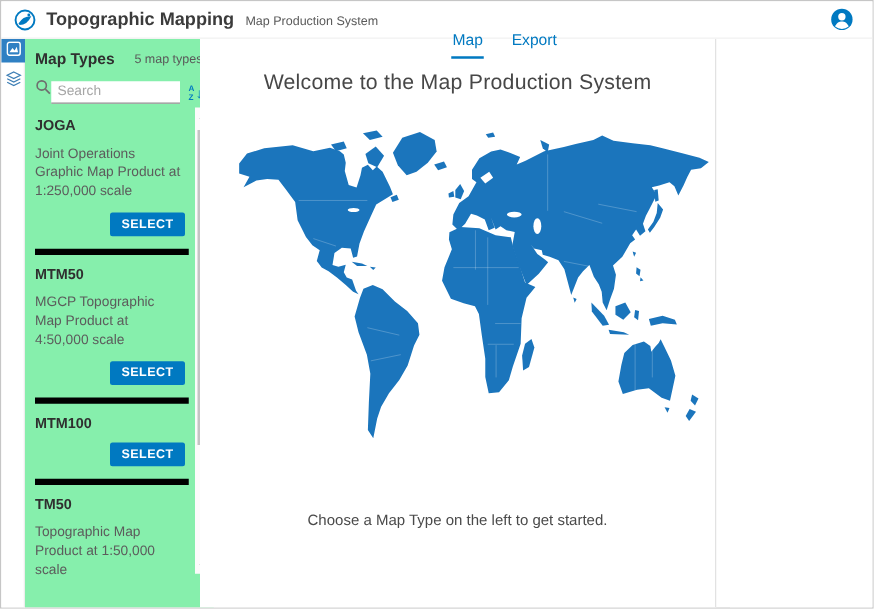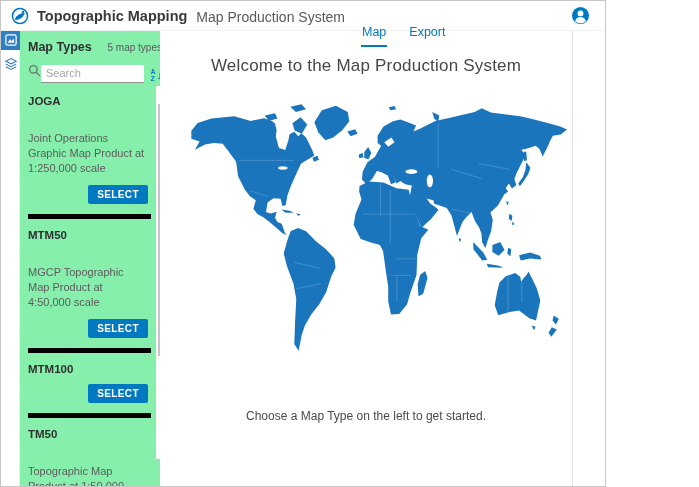--- a/index.html
+++ b/index.html
@@ -5,7 +5,7 @@
   :root { --accent:#0079c1; --map-fill:#1b75bc; }
   * { margin:0; padding:0; box-sizing:border-box; }
   body { font-family:"Liberation Sans", sans-serif; background:#fff; }
-  .page { position:relative; width:606px; height:487px; background:#fff;
+  .page { position:relative; width:699px; height:487px; background:#fff;
           border:1px solid #c6c6c6; overflow:hidden; }
 
   

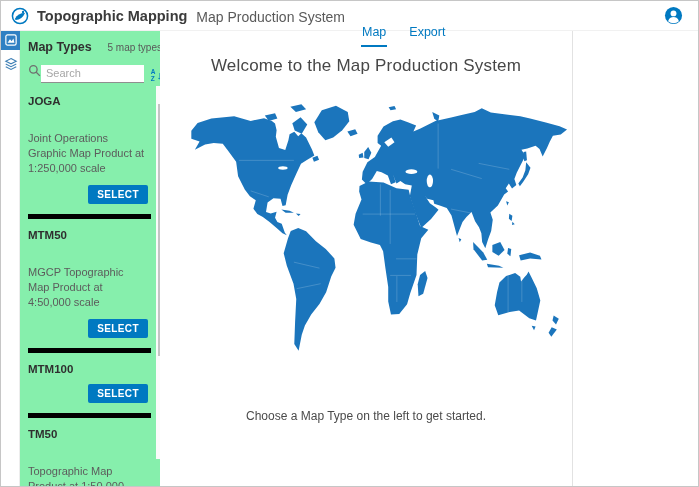--- a/index.html
+++ b/index.html
@@ -14,7 +14,7 @@
             padding:0 10px; background:#fff; z-index:5; }
   .logo { width:18px; height:18px; margin-right:8px; flex:0 0 auto; }
   .app-title { font-size:14.5px; font-weight:bold; color:#3b3b3b; white-space:nowrap; }
-  .app-subtitle { font-size:14px; color:#5a5a5a; margin-left:9px; padding-top:3px; white-space:nowrap; }
+  .app-subtitle { font-size:10px; color:#5a5a5a; margin-left:9px; padding-top:3px; white-space:nowrap; }
   .tabs { position:absolute; left:360px; top:16px; height:30px; display:flex; gap:21px; align-items:stretch; }
   .tab { font-size:12.5px; color:var(--accent); display:flex; align-items:center;
          padding:2px 1px 0; cursor:pointer; border-bottom:2px solid transparent; }

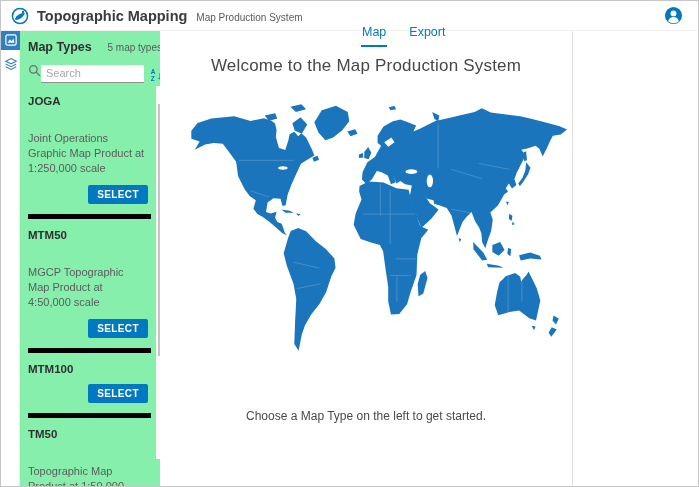--- a/index.html
+++ b/index.html
@@ -50,7 +50,7 @@
   .item { padding:10px 0 10px; border-bottom:5px solid #000000; }
   .item:last-child { border-bottom:none; }
   .item-name { font-size:11.5px; font-weight:bold; color:#2f2f2f; }
-  .item-desc { margin-top:24px; font-size:11px; line-height:15px; color:#5c5c5c; max-width:119px; }
+  .item-desc { margin-top:9px; font-size:11px; line-height:15px; color:#5c5c5c; max-width:119px; }
   .btn-row { text-align:right; margin-top:8px; padding-right:3px; }
   .select-btn { background:var(--accent); color:#fff; border:none; border-radius:2px;
                 font-size:10px; font-weight:bold; letter-spacing:.4px; padding:4px 9px;

